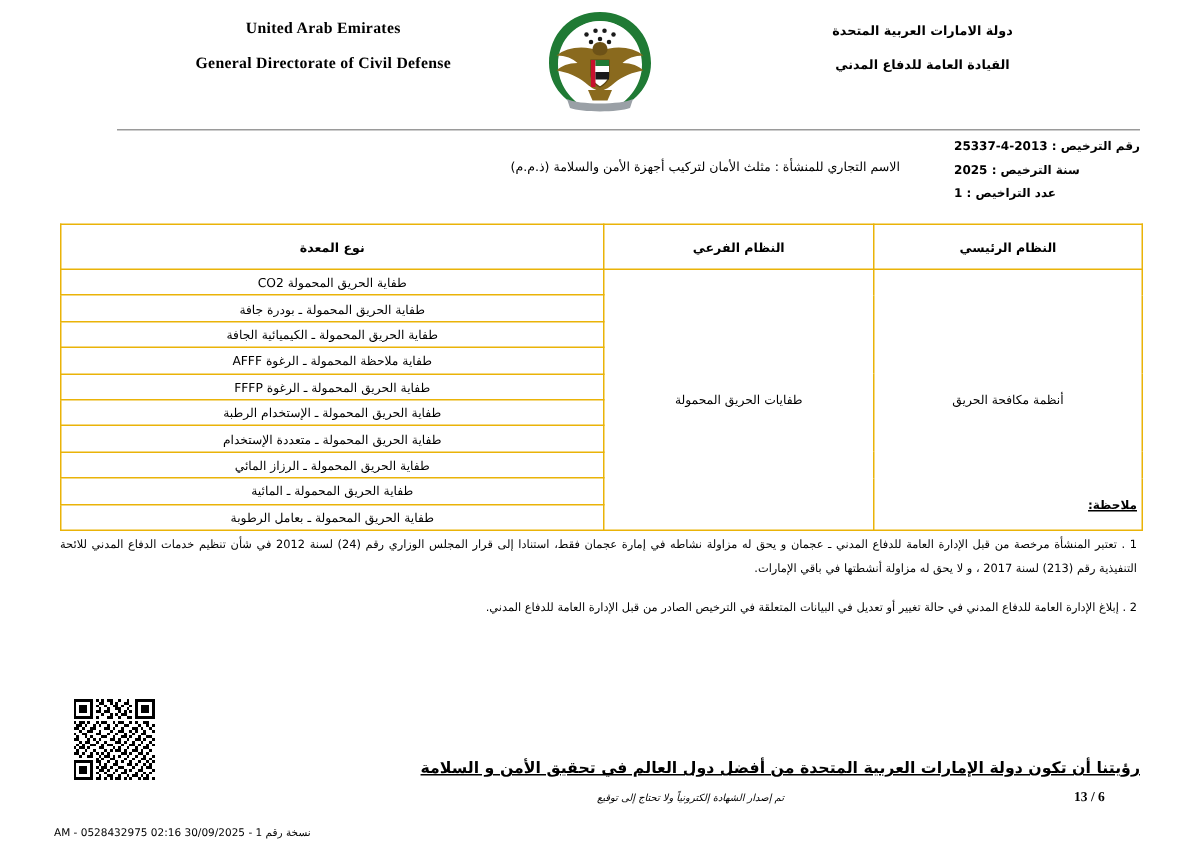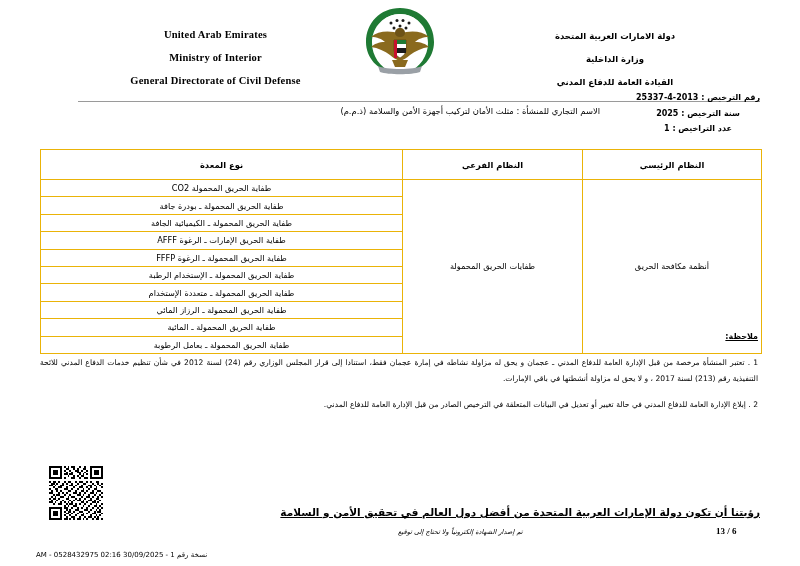--- a/index.html
+++ b/index.html
@@ -20,7 +20,7 @@
   
   .letterhead {
     position: absolute;
-    top: 15px;
+    top: 0;
     left: 0;
     width: 800px;
     height: 86px;

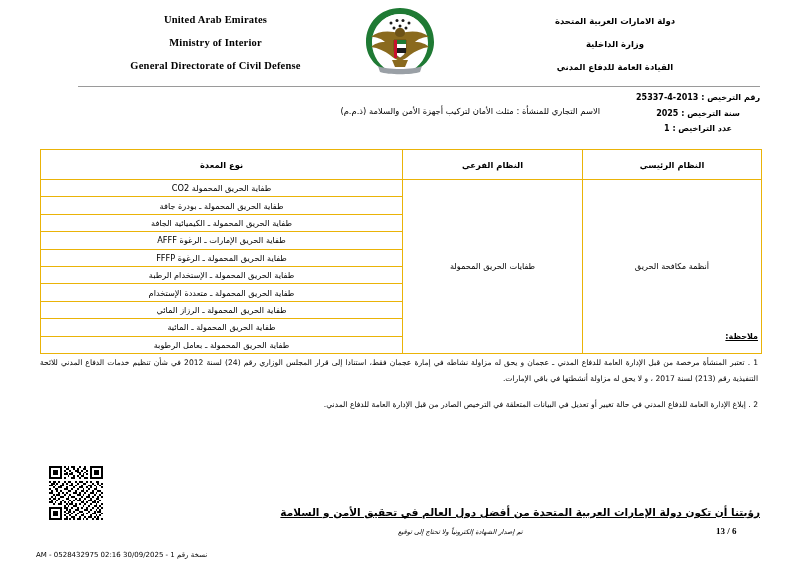--- a/index.html
+++ b/index.html
@@ -202,7 +202,6 @@
 <div class="letterhead">
   <div class="lh-en">
     <div>United Arab Emirates</div>
-    <div>Ministry of Interior</div>
     <div>General Directorate of Civil Defense</div>
   </div>
   <div class="lh-ar">

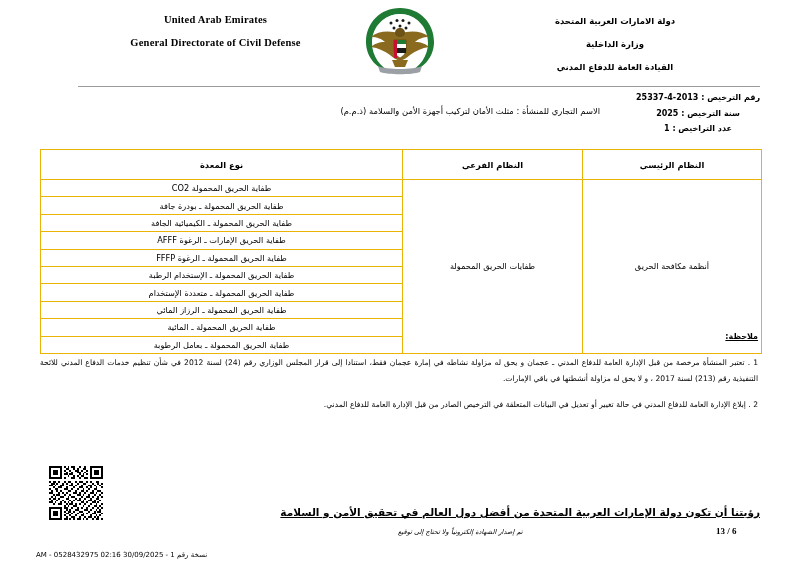--- a/index.html
+++ b/index.html
@@ -206,7 +206,6 @@
   </div>
   <div class="lh-ar">
     <div>دولة الامارات العربية المتحدة</div>
-    <div>وزارة الداخلية</div>
     <div>القيادة العامة للدفاع المدني</div>
   </div>
   <div class="lh-line"></div>

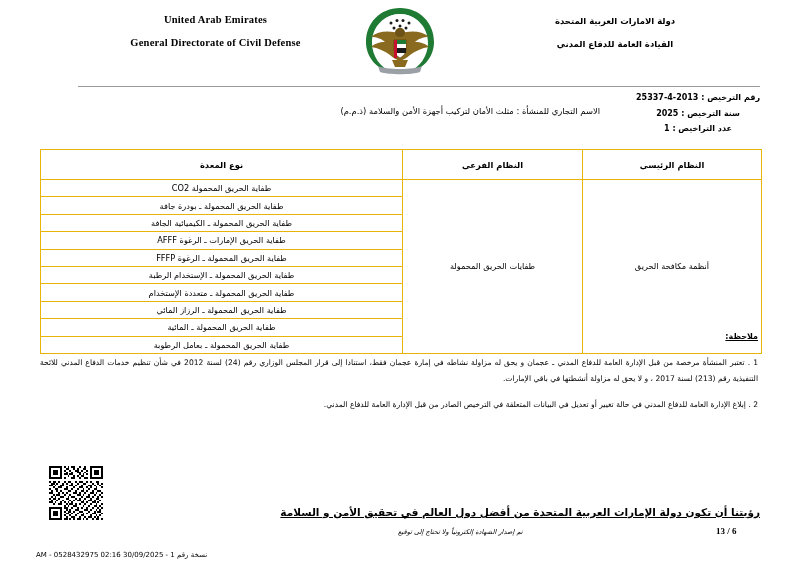--- a/index.html
+++ b/index.html
@@ -73,7 +73,7 @@
     right: 40px;
     top: 90px;
     direction: rtl;
-    text-align: center;
+    text-align: left;
     font-family: "DejaVu Sans", "Liberation Sans", sans-serif;
     font-weight: bold;
     font-size: 8px;

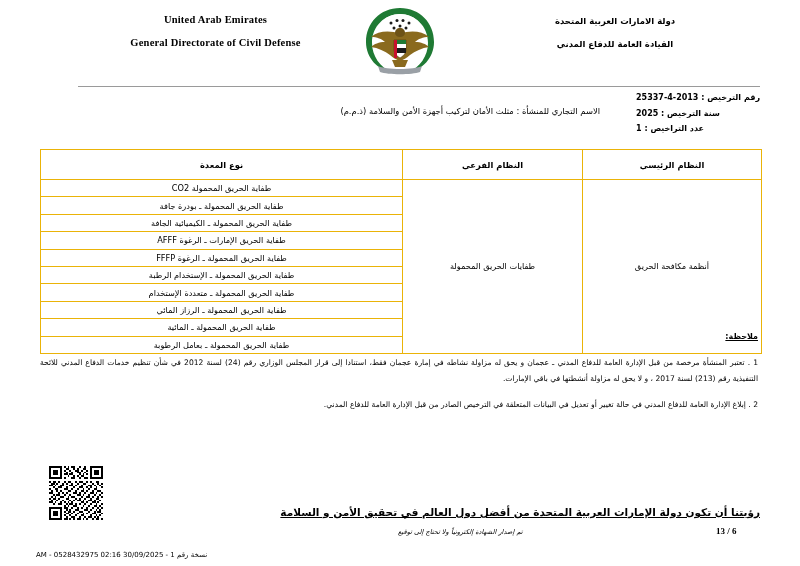--- a/index.html
+++ b/index.html
@@ -273,7 +273,7 @@
       <td class="col-equip">طفاية الحريق المحمولة ـ الكيميائية الجافة</td>
     </tr>
     <tr>
-      <td class="col-equip">طفاية الحريق الإمارات ـ الرغوة AFFF</td>
+      <td class="col-equip">طفاية ملاحظة المحمولة ـ الرغوة AFFF</td>
     </tr>
     <tr>
       <td class="col-equip">طفاية الحريق المحمولة ـ الرغوة FFFP</td>

